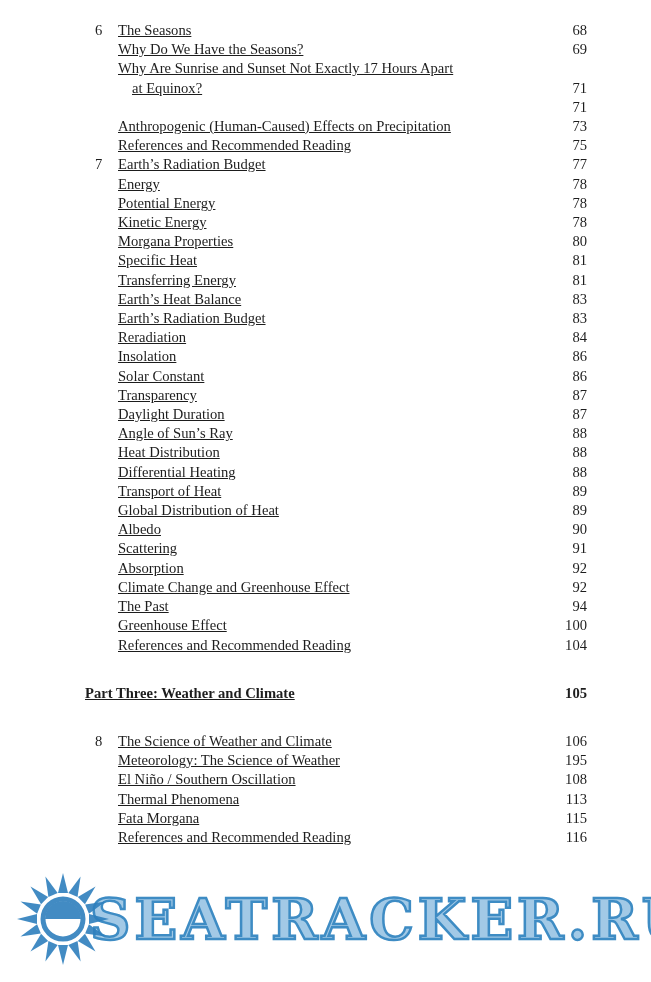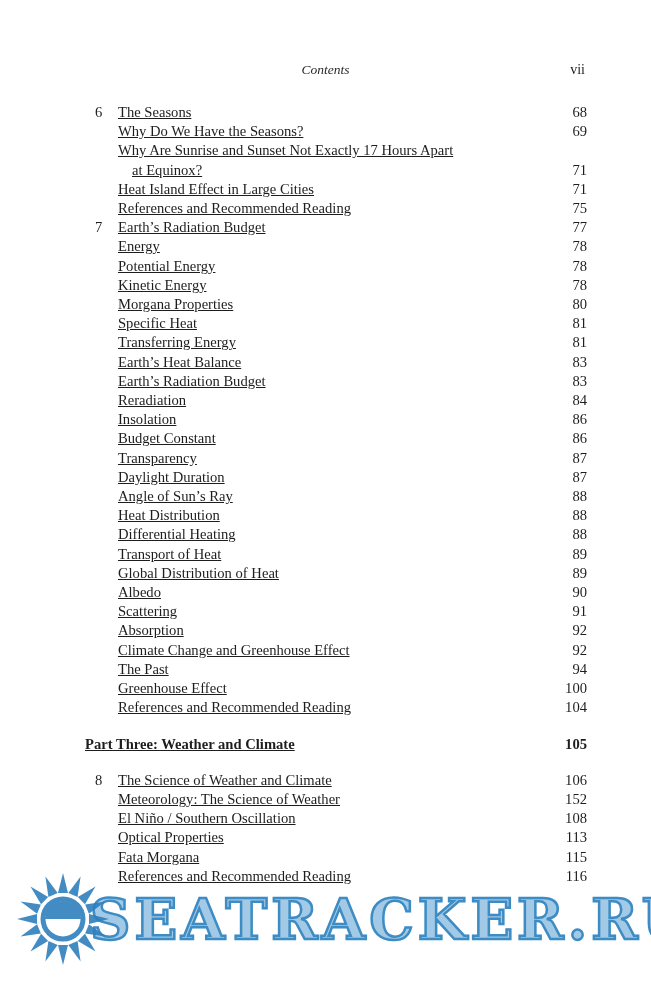--- a/index.html
+++ b/index.html
@@ -53,10 +53,6 @@
 
 <div class="page">
 
-  <div class="header">
-    <span class="header-title">Contents</span>
-    <span class="folio">vii</span>
-  </div>
 
   <div class="toc" id="toc">
       <div class="row chapter">

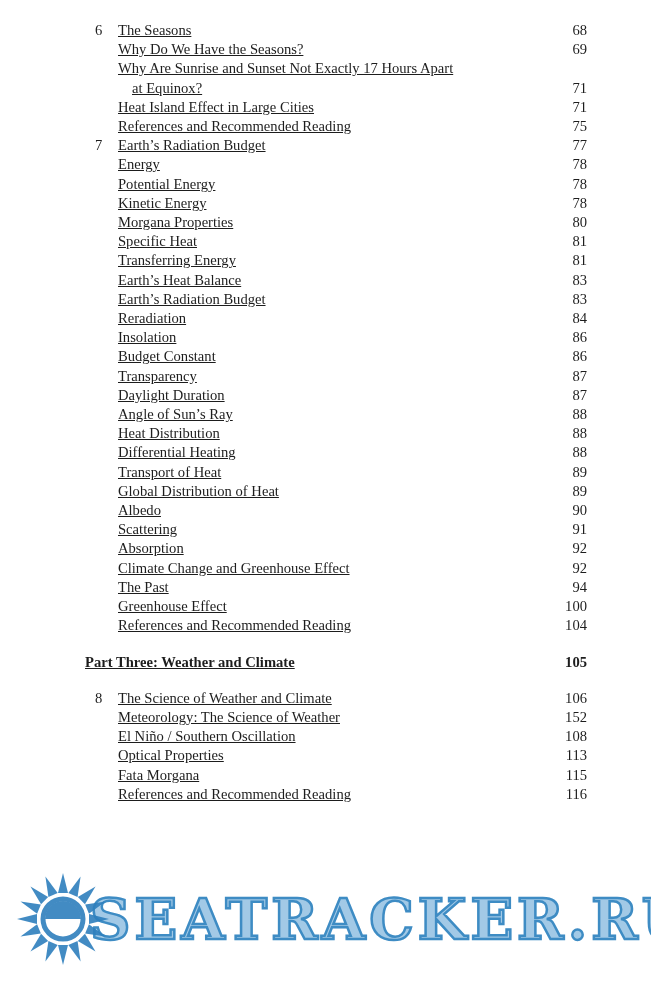--- a/index.html
+++ b/index.html
@@ -77,7 +77,6 @@
       </div>
       <div class="row sub">
         <span class="num"></span>
-        <span class="label">Heat Island Effect in Large Cities</span>
         <span class="pg">71</span>
       </div>
       <div class="row sub">

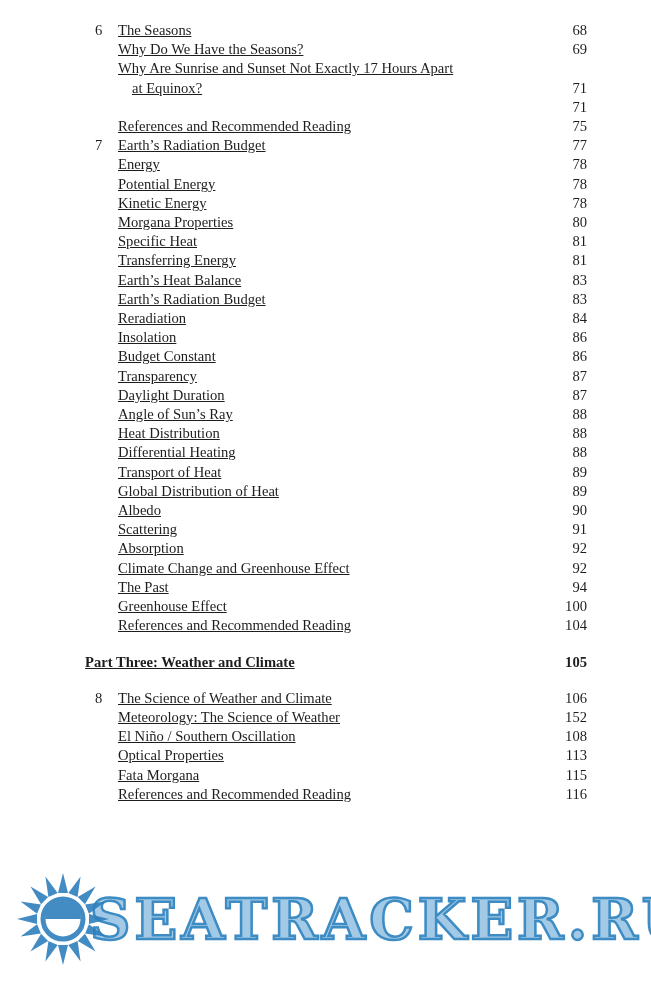--- a/index.html
+++ b/index.html
@@ -78,6 +78,11 @@
       <div class="row sub">
         <span class="num"></span>
         <span class="pg">71</span>
+      </div>
+      <div class="row sub">
+        <span class="num"></span>
+        <span class="label">Anthropogenic (Human-Caused) Effects on Precipitation</span>
+        <span class="pg">73</span>
       </div>
       <div class="row sub">
         <span class="num"></span>

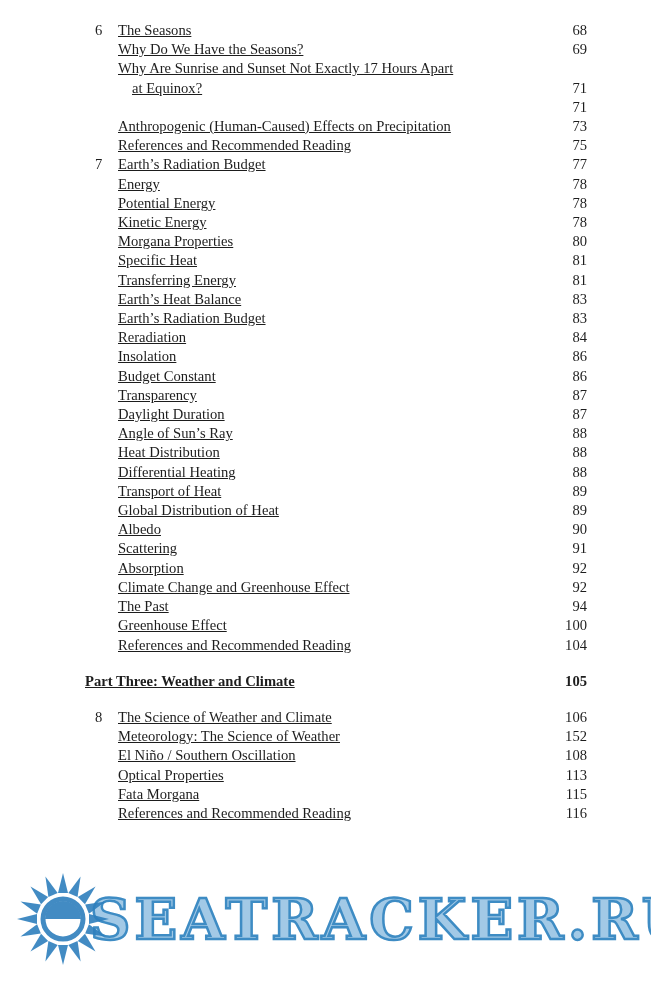--- a/index.html
+++ b/index.html
@@ -146,7 +146,7 @@
       </div>
       <div class="row sub">
         <span class="num"></span>
-        <span class="label">Budget Constant</span>
+        <span class="label">Solar Constant</span>
         <span class="pg">86</span>
       </div>
       <div class="row sub">

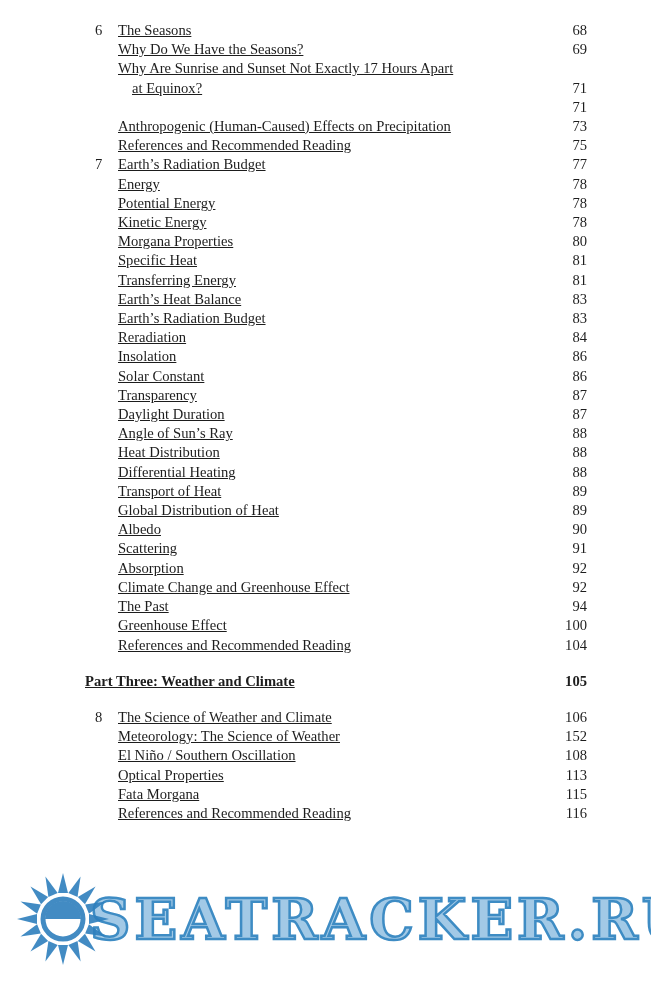--- a/index.html
+++ b/index.html
@@ -28,7 +28,7 @@
   .cont .label{padding-left:14px;}
   .part .label,.part .pg{font-weight:bold;}
   .pg{margin-left:auto;padding-left:10px;}
-  .gap{margin-top:17px;}
+  .gap{margin-top:29px;}
   .watermark{
     position:absolute;left:16px;bottom:16px;
     display:flex;align-items:center;

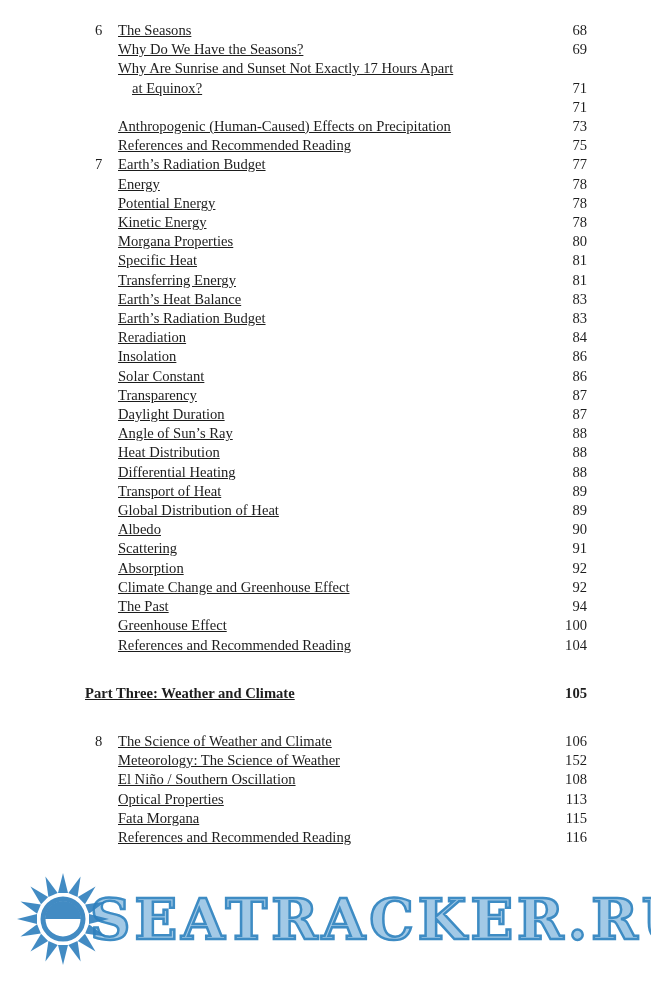--- a/index.html
+++ b/index.html
@@ -231,7 +231,7 @@
       <div class="row sub">
         <span class="num"></span>
         <span class="label">Meteorology: The Science of Weather</span>
-        <span class="pg">152</span>
+        <span class="pg">195</span>
       </div>
       <div class="row sub">
         <span class="num"></span>

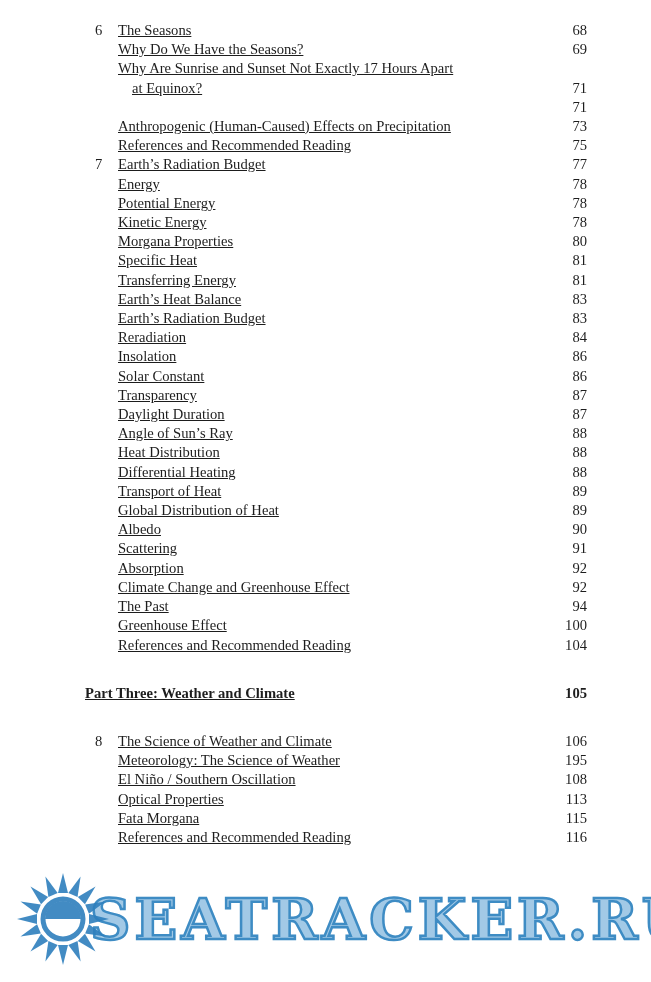--- a/index.html
+++ b/index.html
@@ -240,7 +240,7 @@
       </div>
       <div class="row sub">
         <span class="num"></span>
-        <span class="label">Optical Properties</span>
+        <span class="label">Thermal Phenomena</span>
         <span class="pg">113</span>
       </div>
       <div class="row sub">

